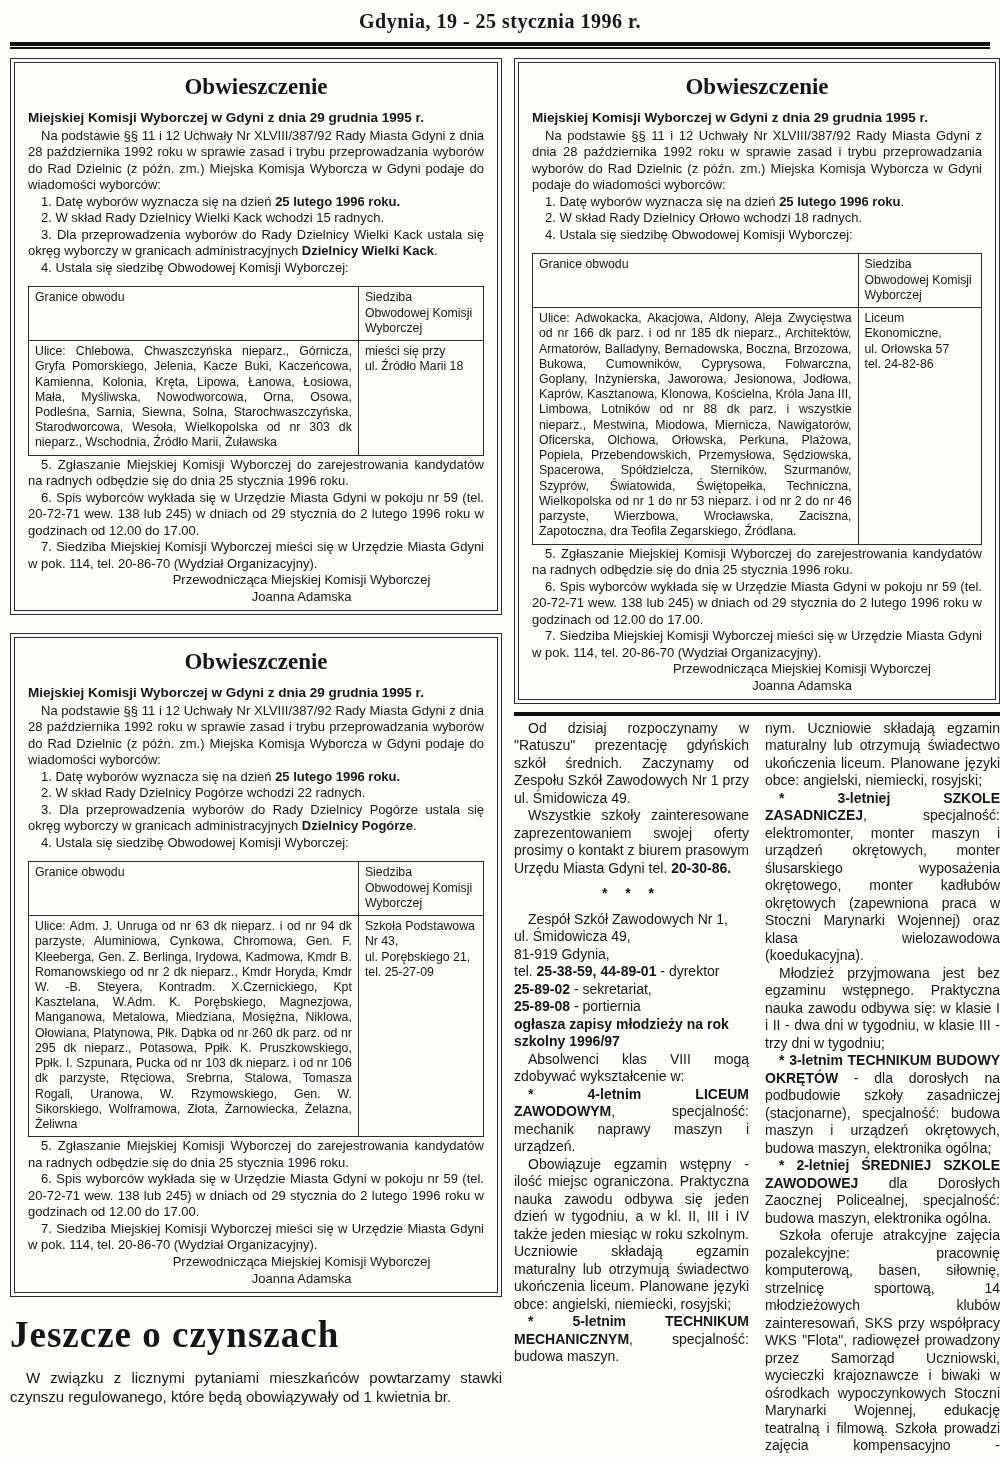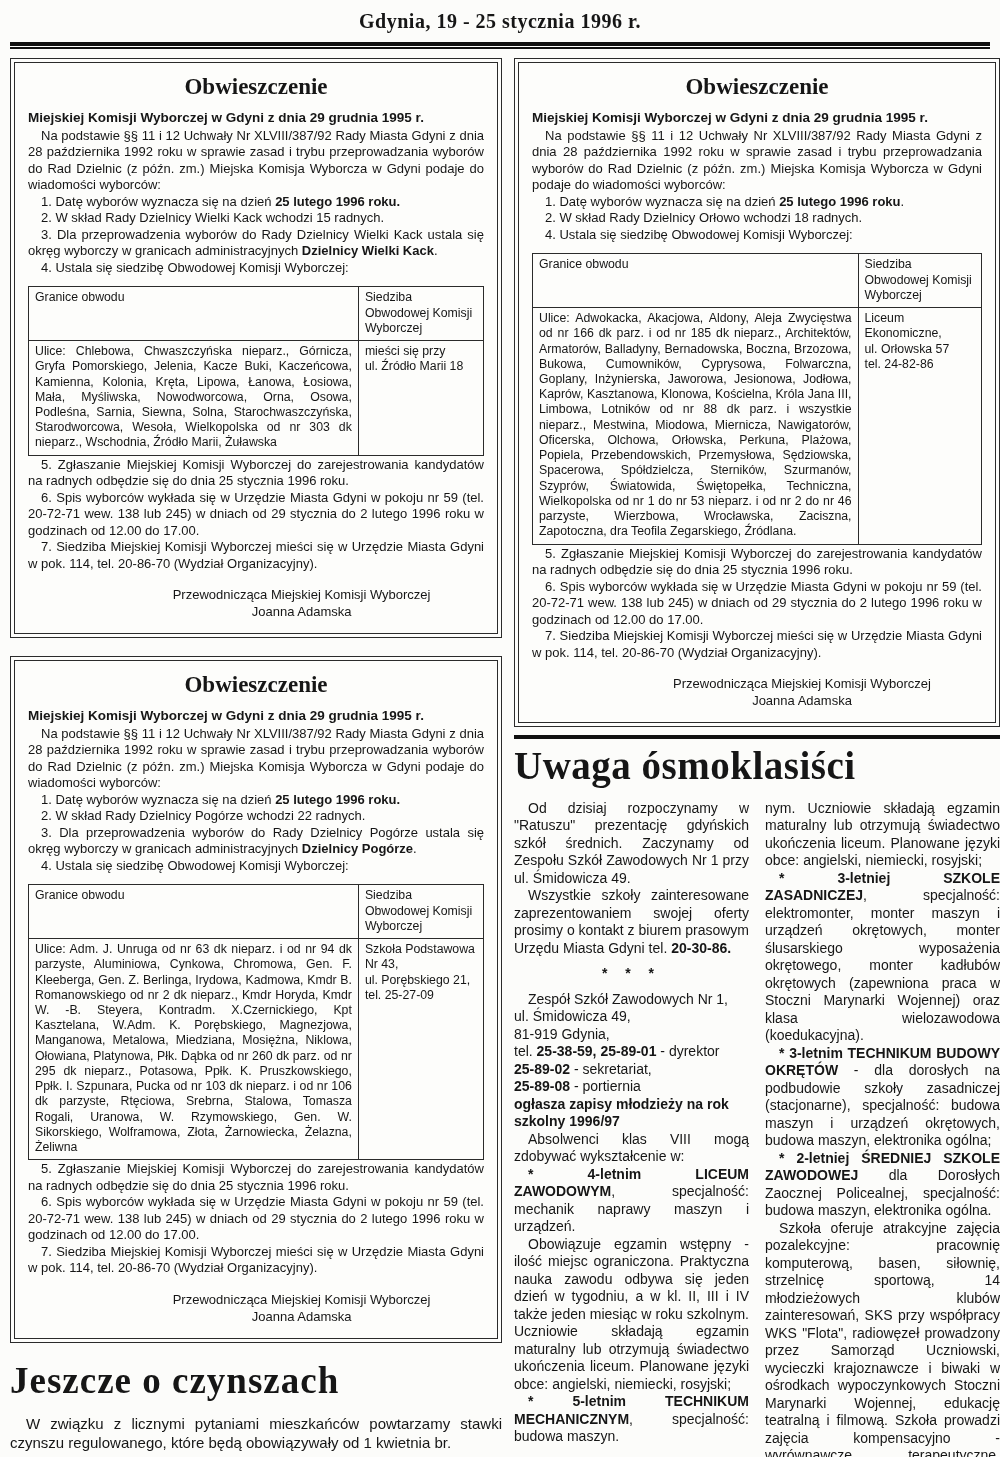--- a/index.html
+++ b/index.html
@@ -15,7 +15,7 @@
   
   .ann-box { border:1px solid #2b2b2b; padding:3px; background:#fdfdfb; }
   .ann-box + .ann-box { margin-top:18px; }
-  .ann-inner { border:1px solid #2b2b2b; padding:9px 13px 12px; }
+  .ann-inner { border:1px solid #2b2b2b; padding:9px 13px 4px; }
   .ann-title { font-family:"Liberation Serif", serif; font-size:23px; font-weight:bold; text-align:center; margin:2px 0 10px; }
   .ann-sub { font-weight:bold; text-align:left; font-size:13.5px; margin-bottom:1px; line-height:1.25; }
   .ann-par { font-size:13px; line-height:1.27; text-align:justify; text-indent:13px; }

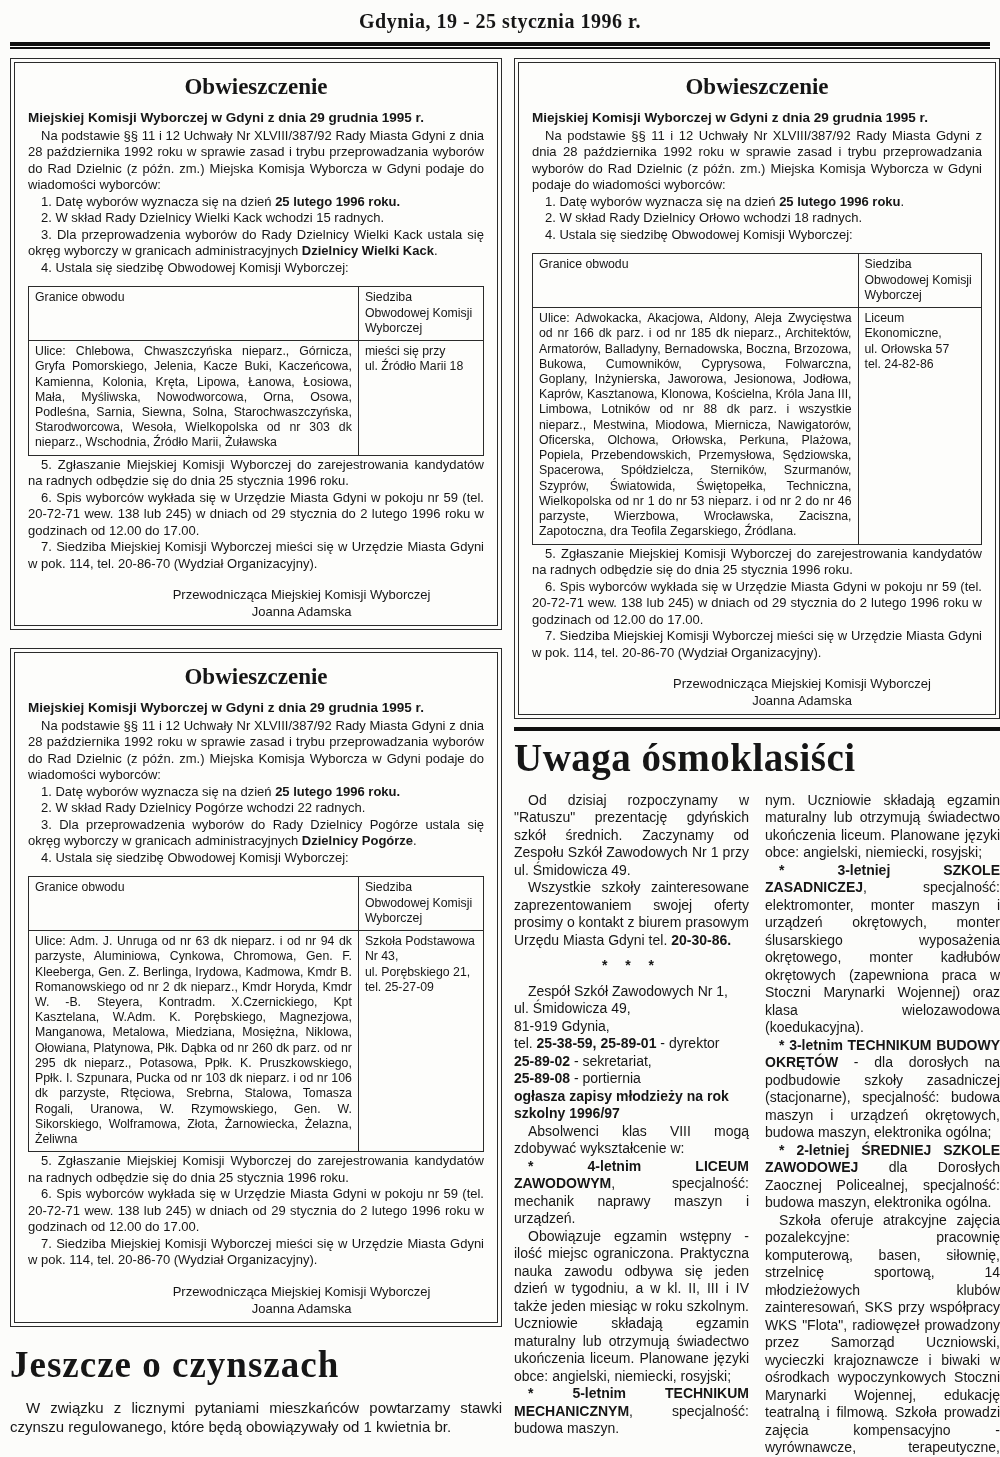--- a/index.html
+++ b/index.html
@@ -25,7 +25,7 @@
   .ann-table .seat-col { width:27.5%; }
   .ann-table td.streets { text-align:justify; }
   .ann-table td.seat { white-space:pre-line; }
-  .sig { text-align:center; padding-left:20%; font-size:13px; margin-top:15px; line-height:1.3; }
+  .sig { text-align:center; padding-left:20%; font-size:13px; line-height:1.3; }
 
   
   .rents { margin-top:16px; }

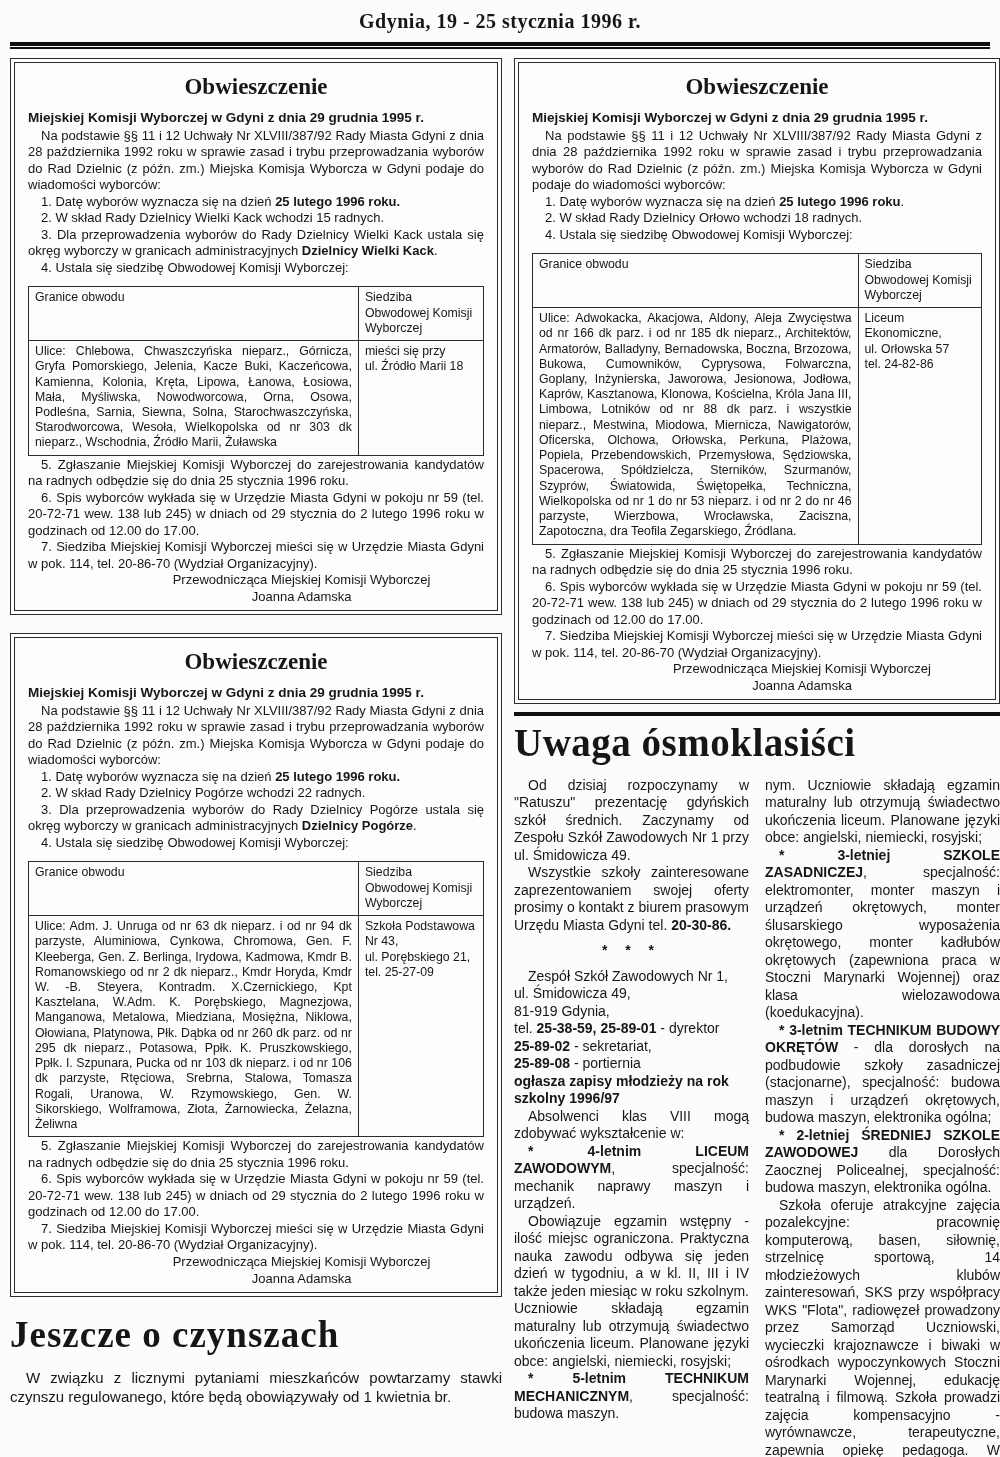--- a/index.html
+++ b/index.html
@@ -165,7 +165,6 @@
       <div class="art-rule"></div>
 
       <section>
-        <h1 class="art-head">Uwaga ósmoklasiści</h1>
         <div class="art-cols">
           <div class="art-col">
               <p class="apar"><span>Od dzisiaj rozpoczynamy w "Ratuszu" prezentację gdyńskich szkół średnich. Zaczynamy od Zespołu Szkół Zawodowych Nr 1 przy ul. Śmidowicza 49.</span></p>

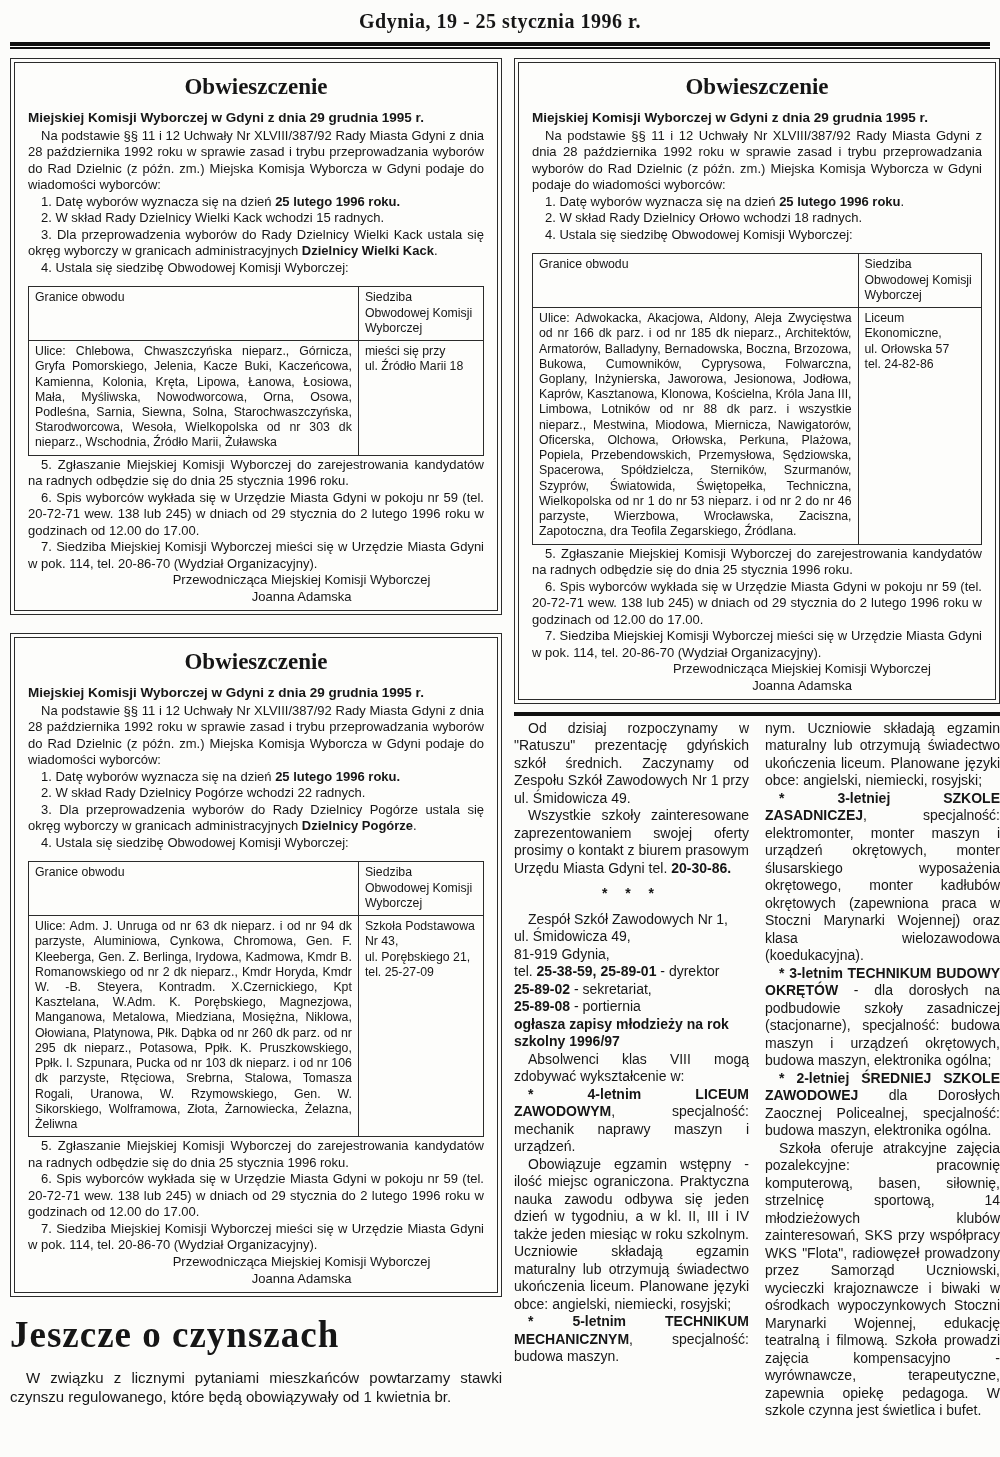--- a/index.html
+++ b/index.html
@@ -173,7 +173,7 @@
               <p class="apar address"><span>Zespół Szkół Zawodowych Nr 1,
 ul. Śmidowicza 49,
 81-919 Gdynia,
-tel. </span><span class="b">25-38-59, 25-89-01</span><span> - dyrektor
+tel. </span><span class="b">25-38-59, 44-89-01</span><span> - dyrektor
 </span><span class="b">25-89-02</span><span> - sekretariat,
 </span><span class="b">25-89-08</span><span> - portiernia
 </span><span class="b">ogłasza zapisy młodzieży na rok szkolny 1996/97</span></p>

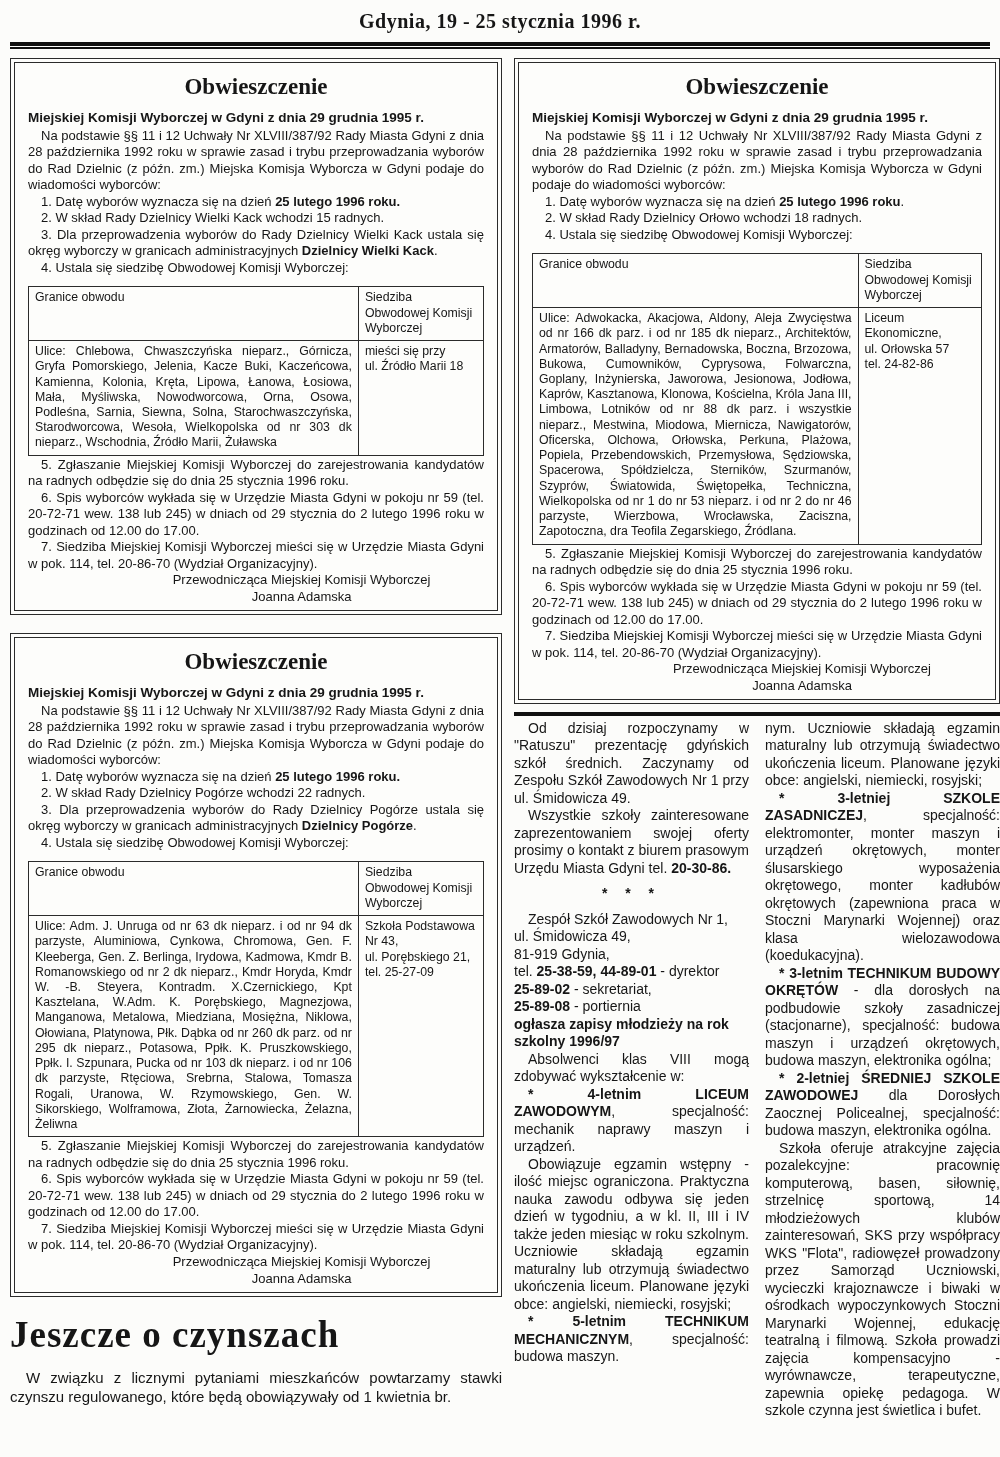--- a/index.html
+++ b/index.html
@@ -185,6 +185,7 @@
           <div class="art-col">
               <p class="apar noindent"><span>nym. Uczniowie składają egzamin maturalny lub otrzymują świadectwo ukończenia liceum. Planowane języki obce: angielski, niemiecki, rosyjski;</span></p>
               <p class="apar"><span class="b">* 3-letniej SZKOLE ZASADNICZEJ</span><span>, specjalność: elektromonter, monter maszyn i urządzeń okrętowych, monter ślusarskiego wyposażenia okrętowego, monter kadłubów okrętowych (zapewniona praca w Stoczni Marynarki Wojennej) oraz klasa wielozawodowa (koedukacyjna).</span></p>
+              <p class="apar"><span>Młodzież przyjmowana jest bez egzaminu wstępnego. Praktyczna nauka zawodu odbywa się: w klasie I i II - dwa dni w tygodniu, w klasie III - trzy dni w tygodniu;</span></p>
               <p class="apar"><span class="b">* 3-letnim TECHNIKUM BUDOWY OKRĘTÓW</span><span> - dla dorosłych na podbudowie szkoły zasadniczej (stacjonarne), specjalność: budowa maszyn i urządzeń okrętowych, budowa maszyn, elektronika ogólna;</span></p>
               <p class="apar"><span class="b">* 2-letniej ŚREDNIEJ SZKOLE ZAWODOWEJ</span><span> dla Dorosłych Zaocznej Policealnej, specjalność: budowa maszyn, elektronika ogólna.</span></p>
               <p class="apar"><span>Szkoła oferuje atrakcyjne zajęcia pozalekcyjne: pracownię komputerową, basen, siłownię, strzelnicę sportową, 14 młodzieżowych klubów zainteresowań, SKS przy współpracy WKS "Flota", radiowęzeł prowadzony przez Samorząd Uczniowski, wycieczki krajoznawcze i biwaki w ośrodkach wypoczynkowych Stoczni Marynarki Wojennej, edukację teatralną i filmową. Szkoła prowadzi zajęcia kompensacyjno - wyrównawcze, terapeutyczne, zapewnia opiekę pedagoga. W szkole czynna jest świetlica i bufet.</span></p>

